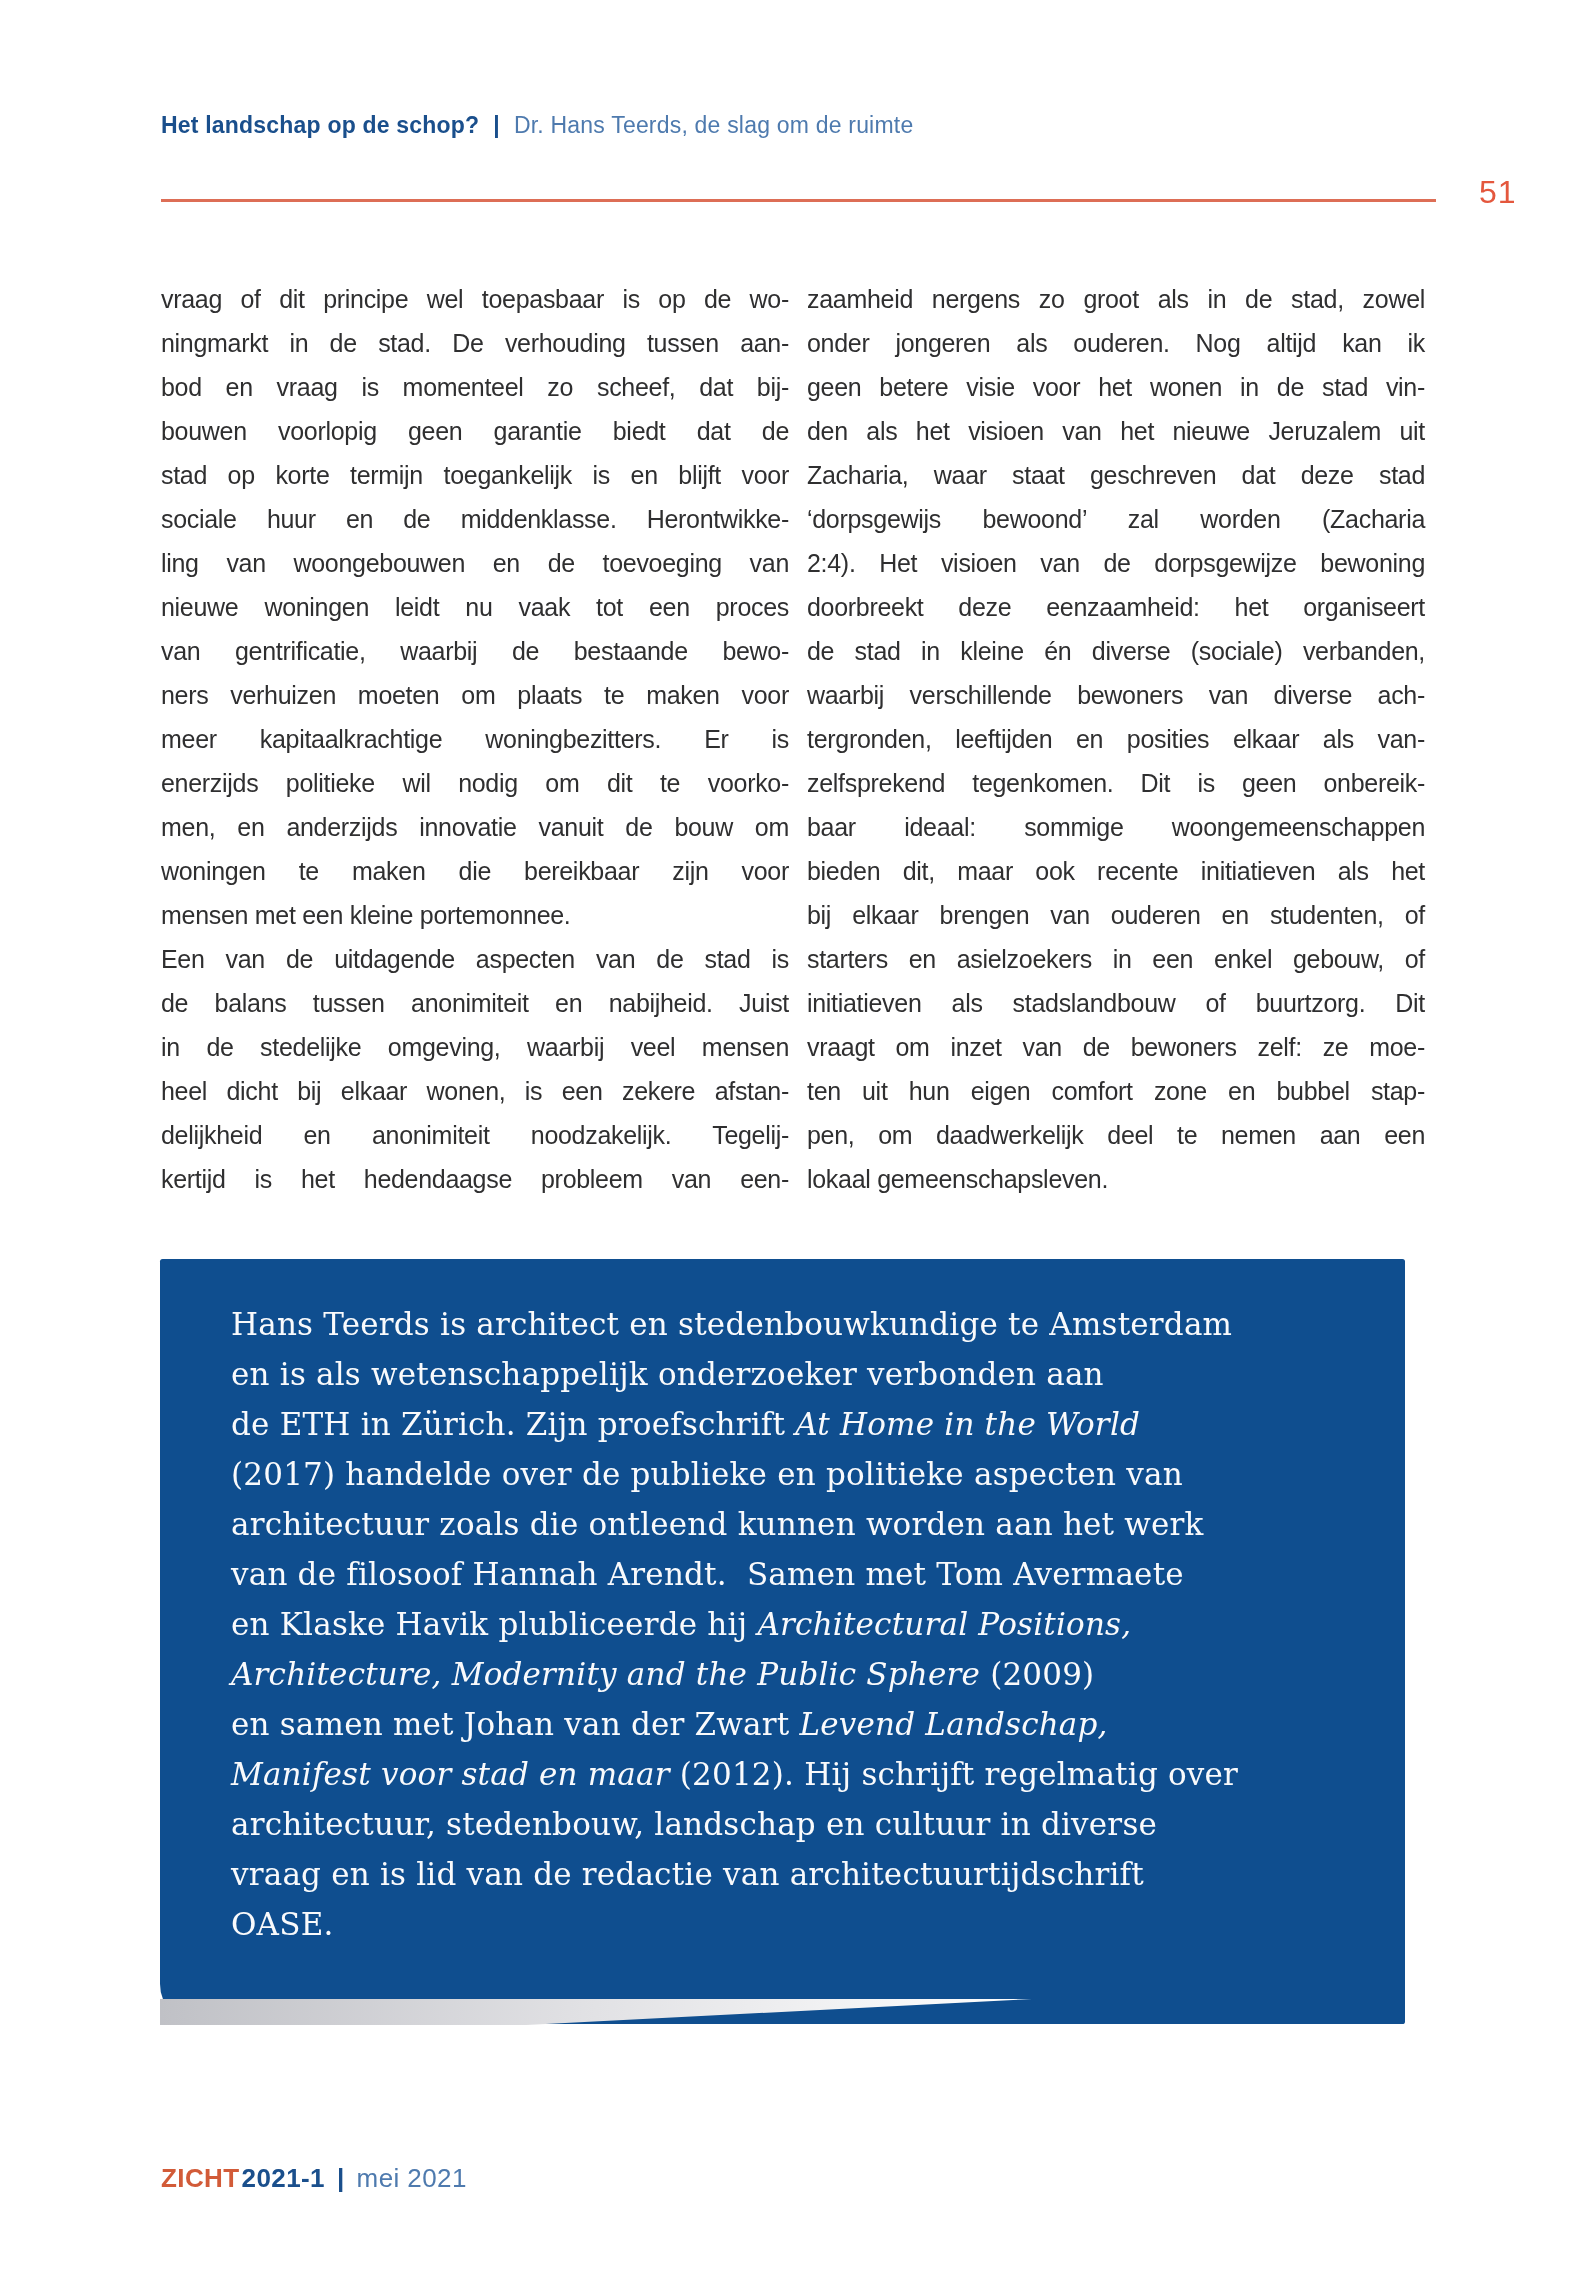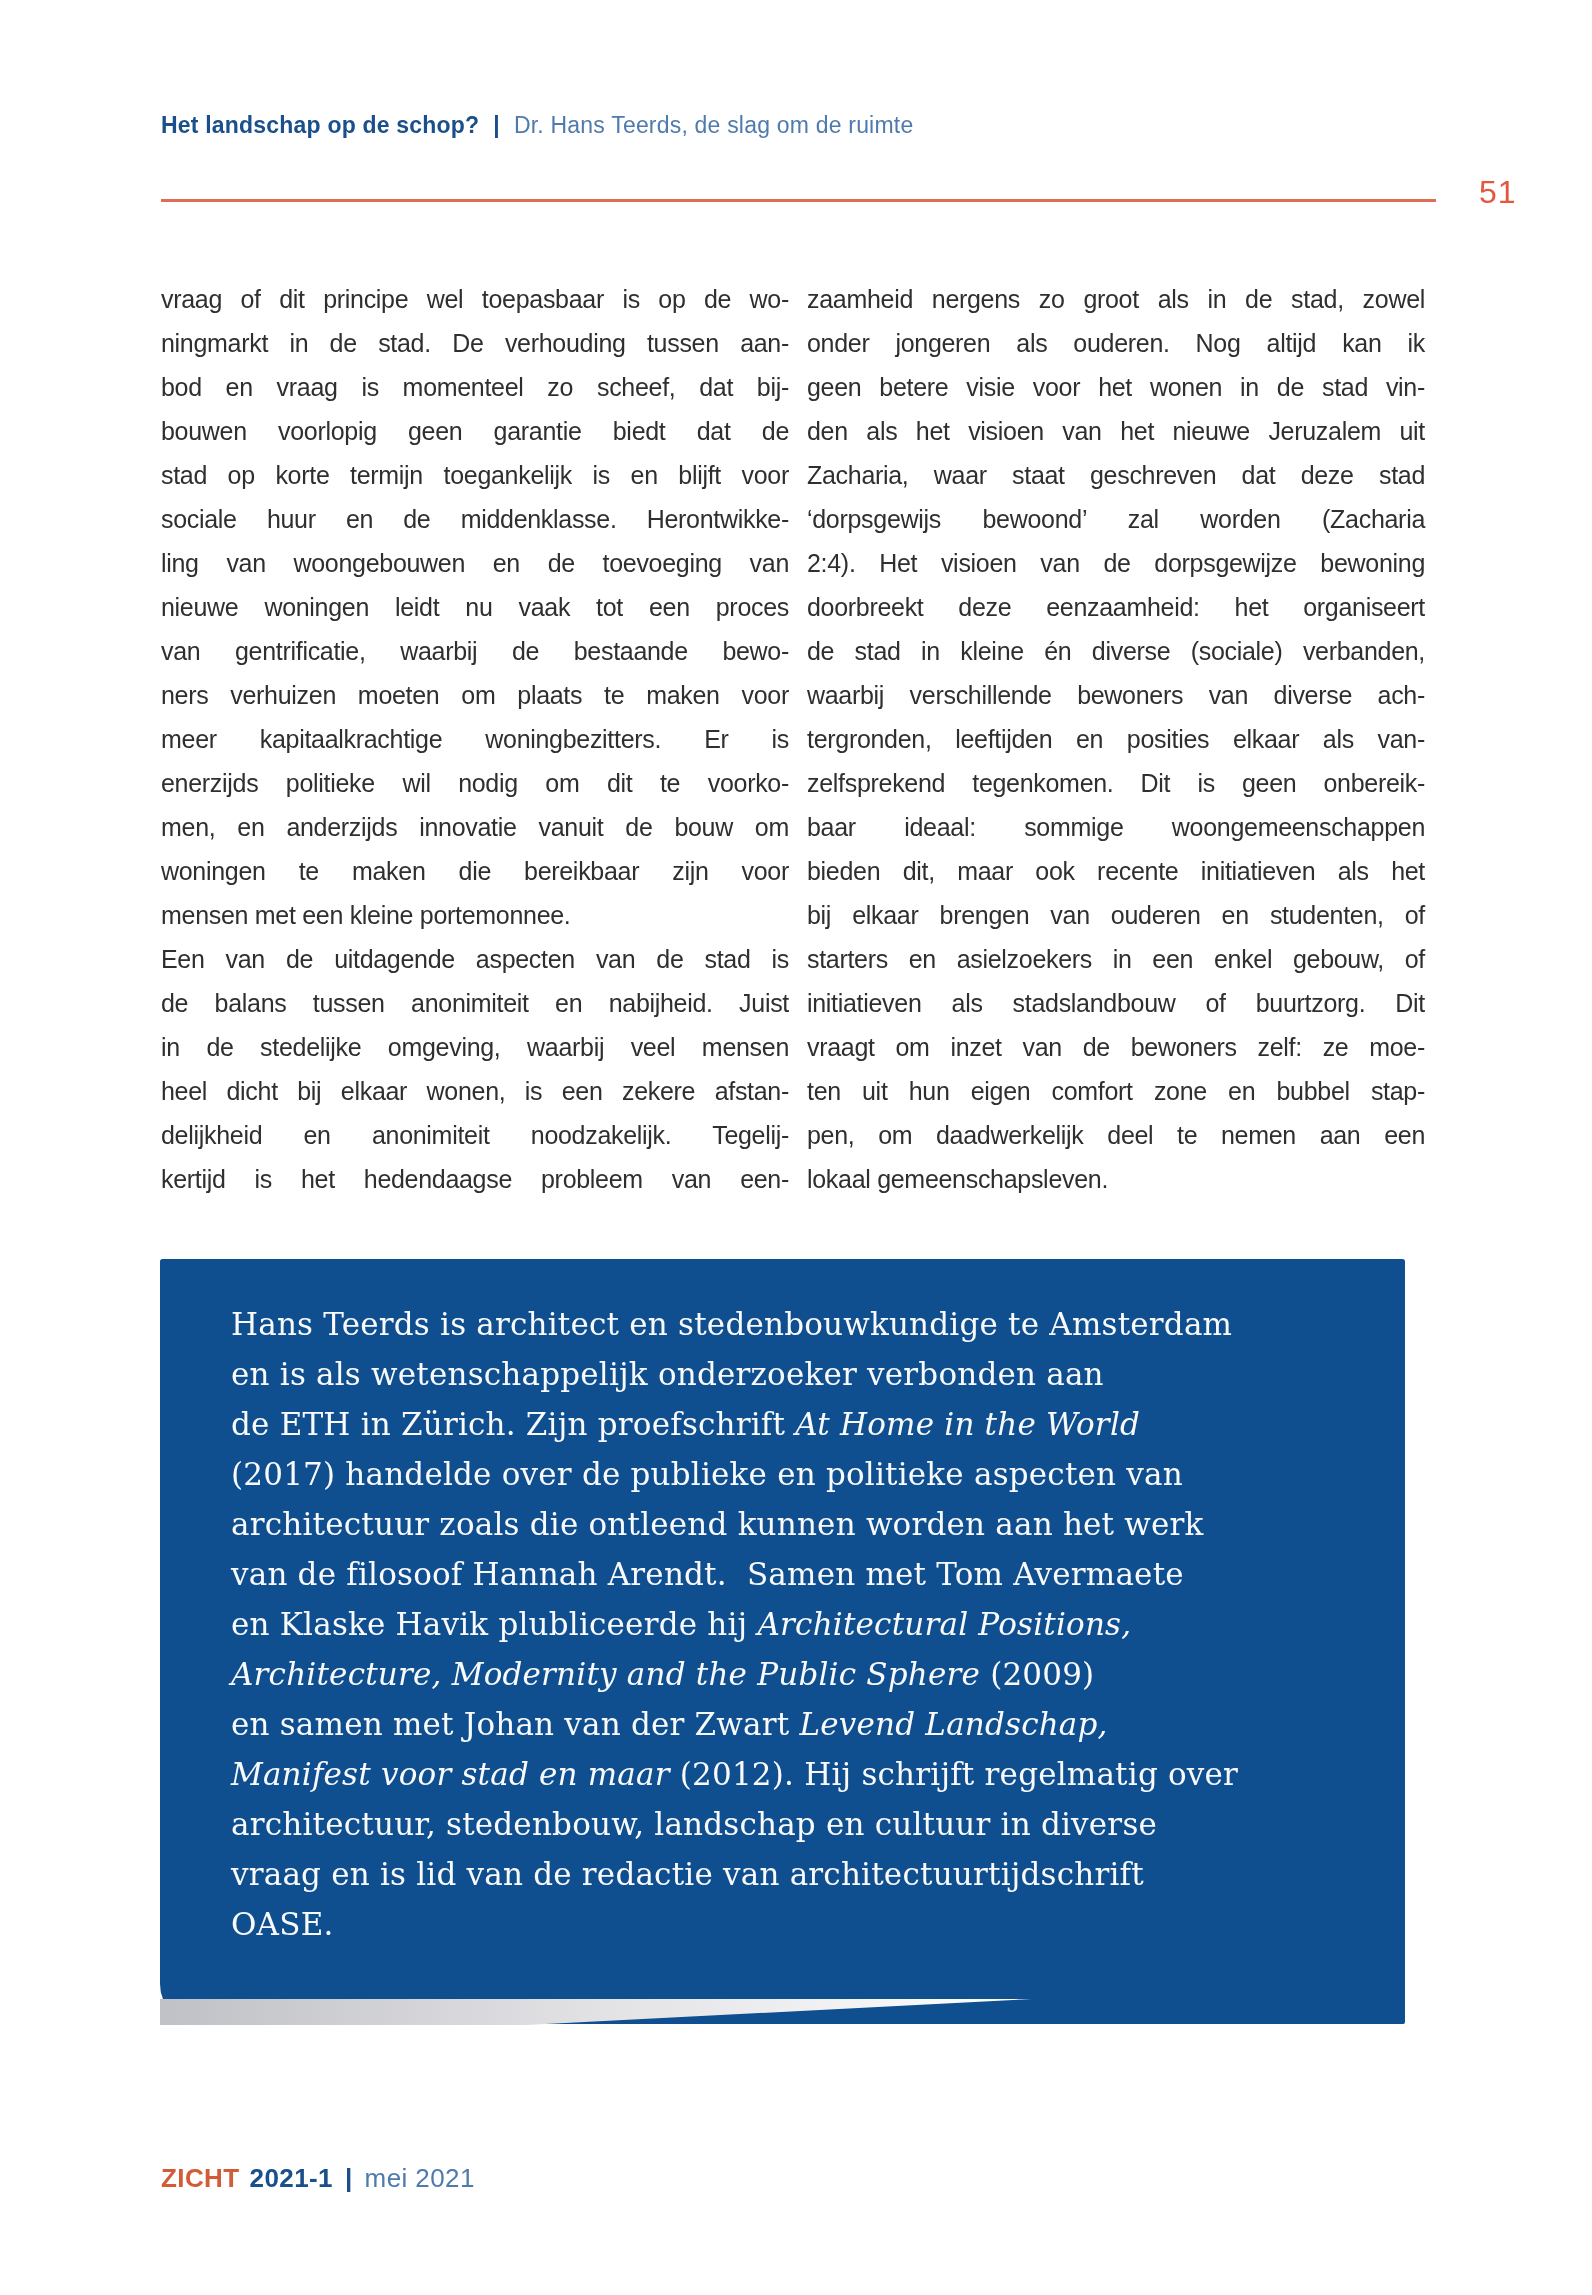--- a/index.html
+++ b/index.html
@@ -72,7 +72,7 @@
     font-size:26px;white-space:nowrap;letter-spacing:0.4px;
   }
   .f-mag{font-weight:bold;color:var(--footer-orange);}
-  .f-issue{font-weight:bold;color:var(--title-blue);margin-left:10px;}
+  .f-issue{font-weight:bold;color:var(--title-blue);margin-left:2px;}
   .f-sep{font-weight:bold;color:var(--title-blue);margin:0 12px;}
   .f-date{font-weight:400;color:var(--subtitle-blue);}
 </style>

